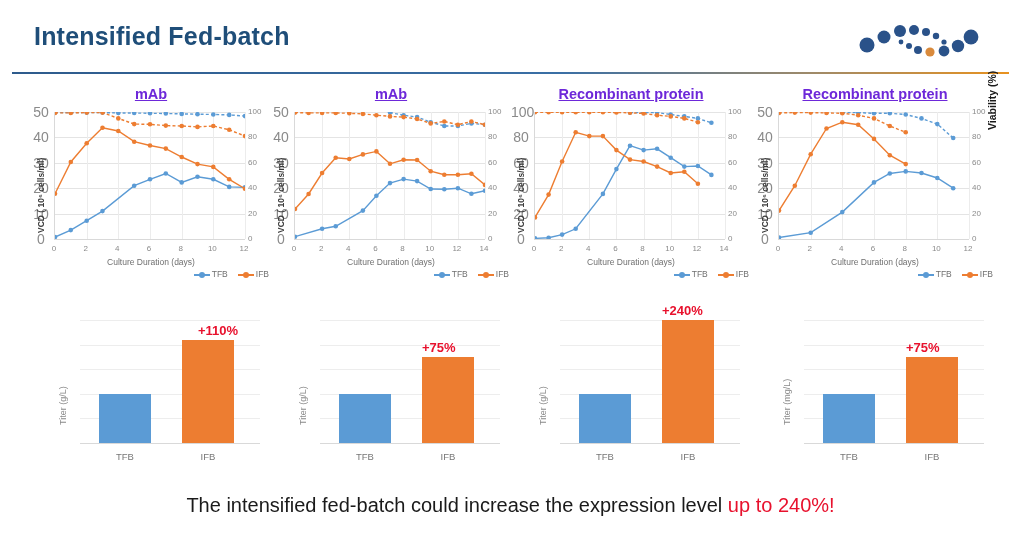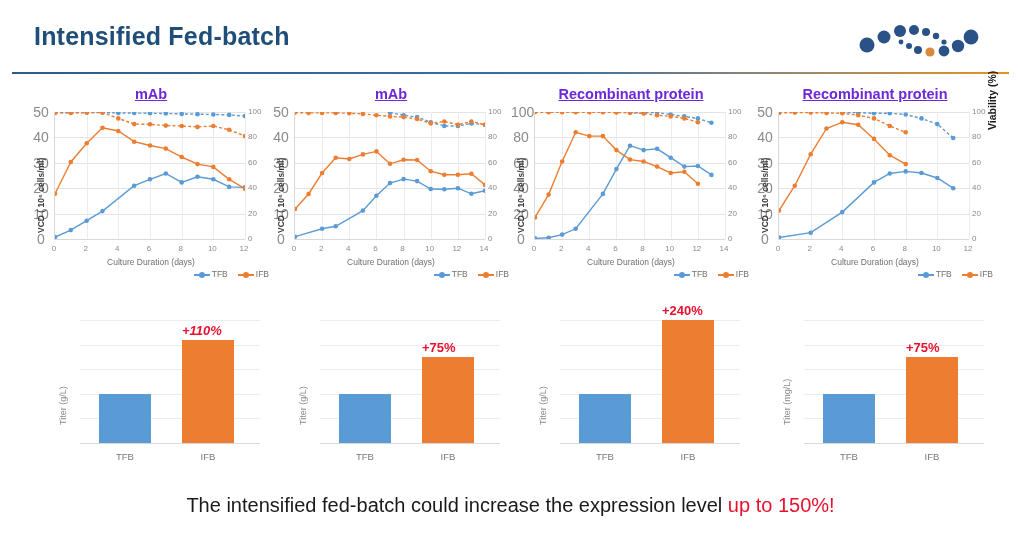--- a/index.html
+++ b/index.html
@@ -482,7 +482,7 @@
     </div>
     <div class="bcat" style="left: 62px; top: 151px;">TFB</div>
     <div class="bcat" style="left: 145px; top: 151px;">IFB</div>
-    <div class="pct" style="left: 154px; top: 22.9091px; font-style: italic;">+110%</div>
+    <div class="pct" style="left: 170px; top: 22.9091px;">+110%</div>
     <div class="bylabel" style="left: 30px; top: 125px;">Titer (g/L)</div>
   </div>
 <div class="bpanel b1">

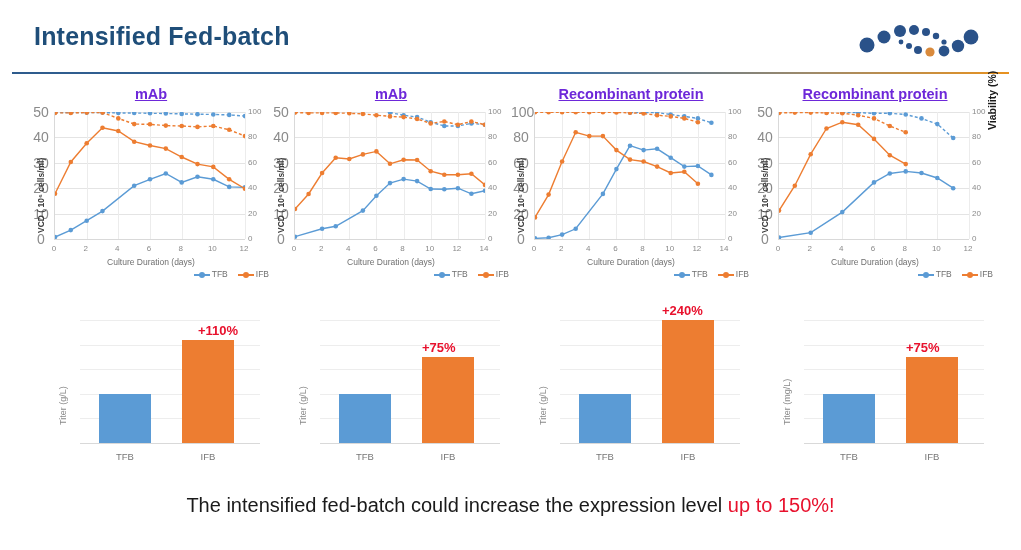--- a/index.html
+++ b/index.html
@@ -532,7 +532,7 @@
   </div>
 
 <div class="caption">
-  <span>The intensified fed-batch could increase the expression level </span><span class="hl">up to 150%!</span>
+  <span>The intensified fed-batch could increase the expression level </span><span class="hl">up to 240%!</span>
 </div>
 
 </body></html>

